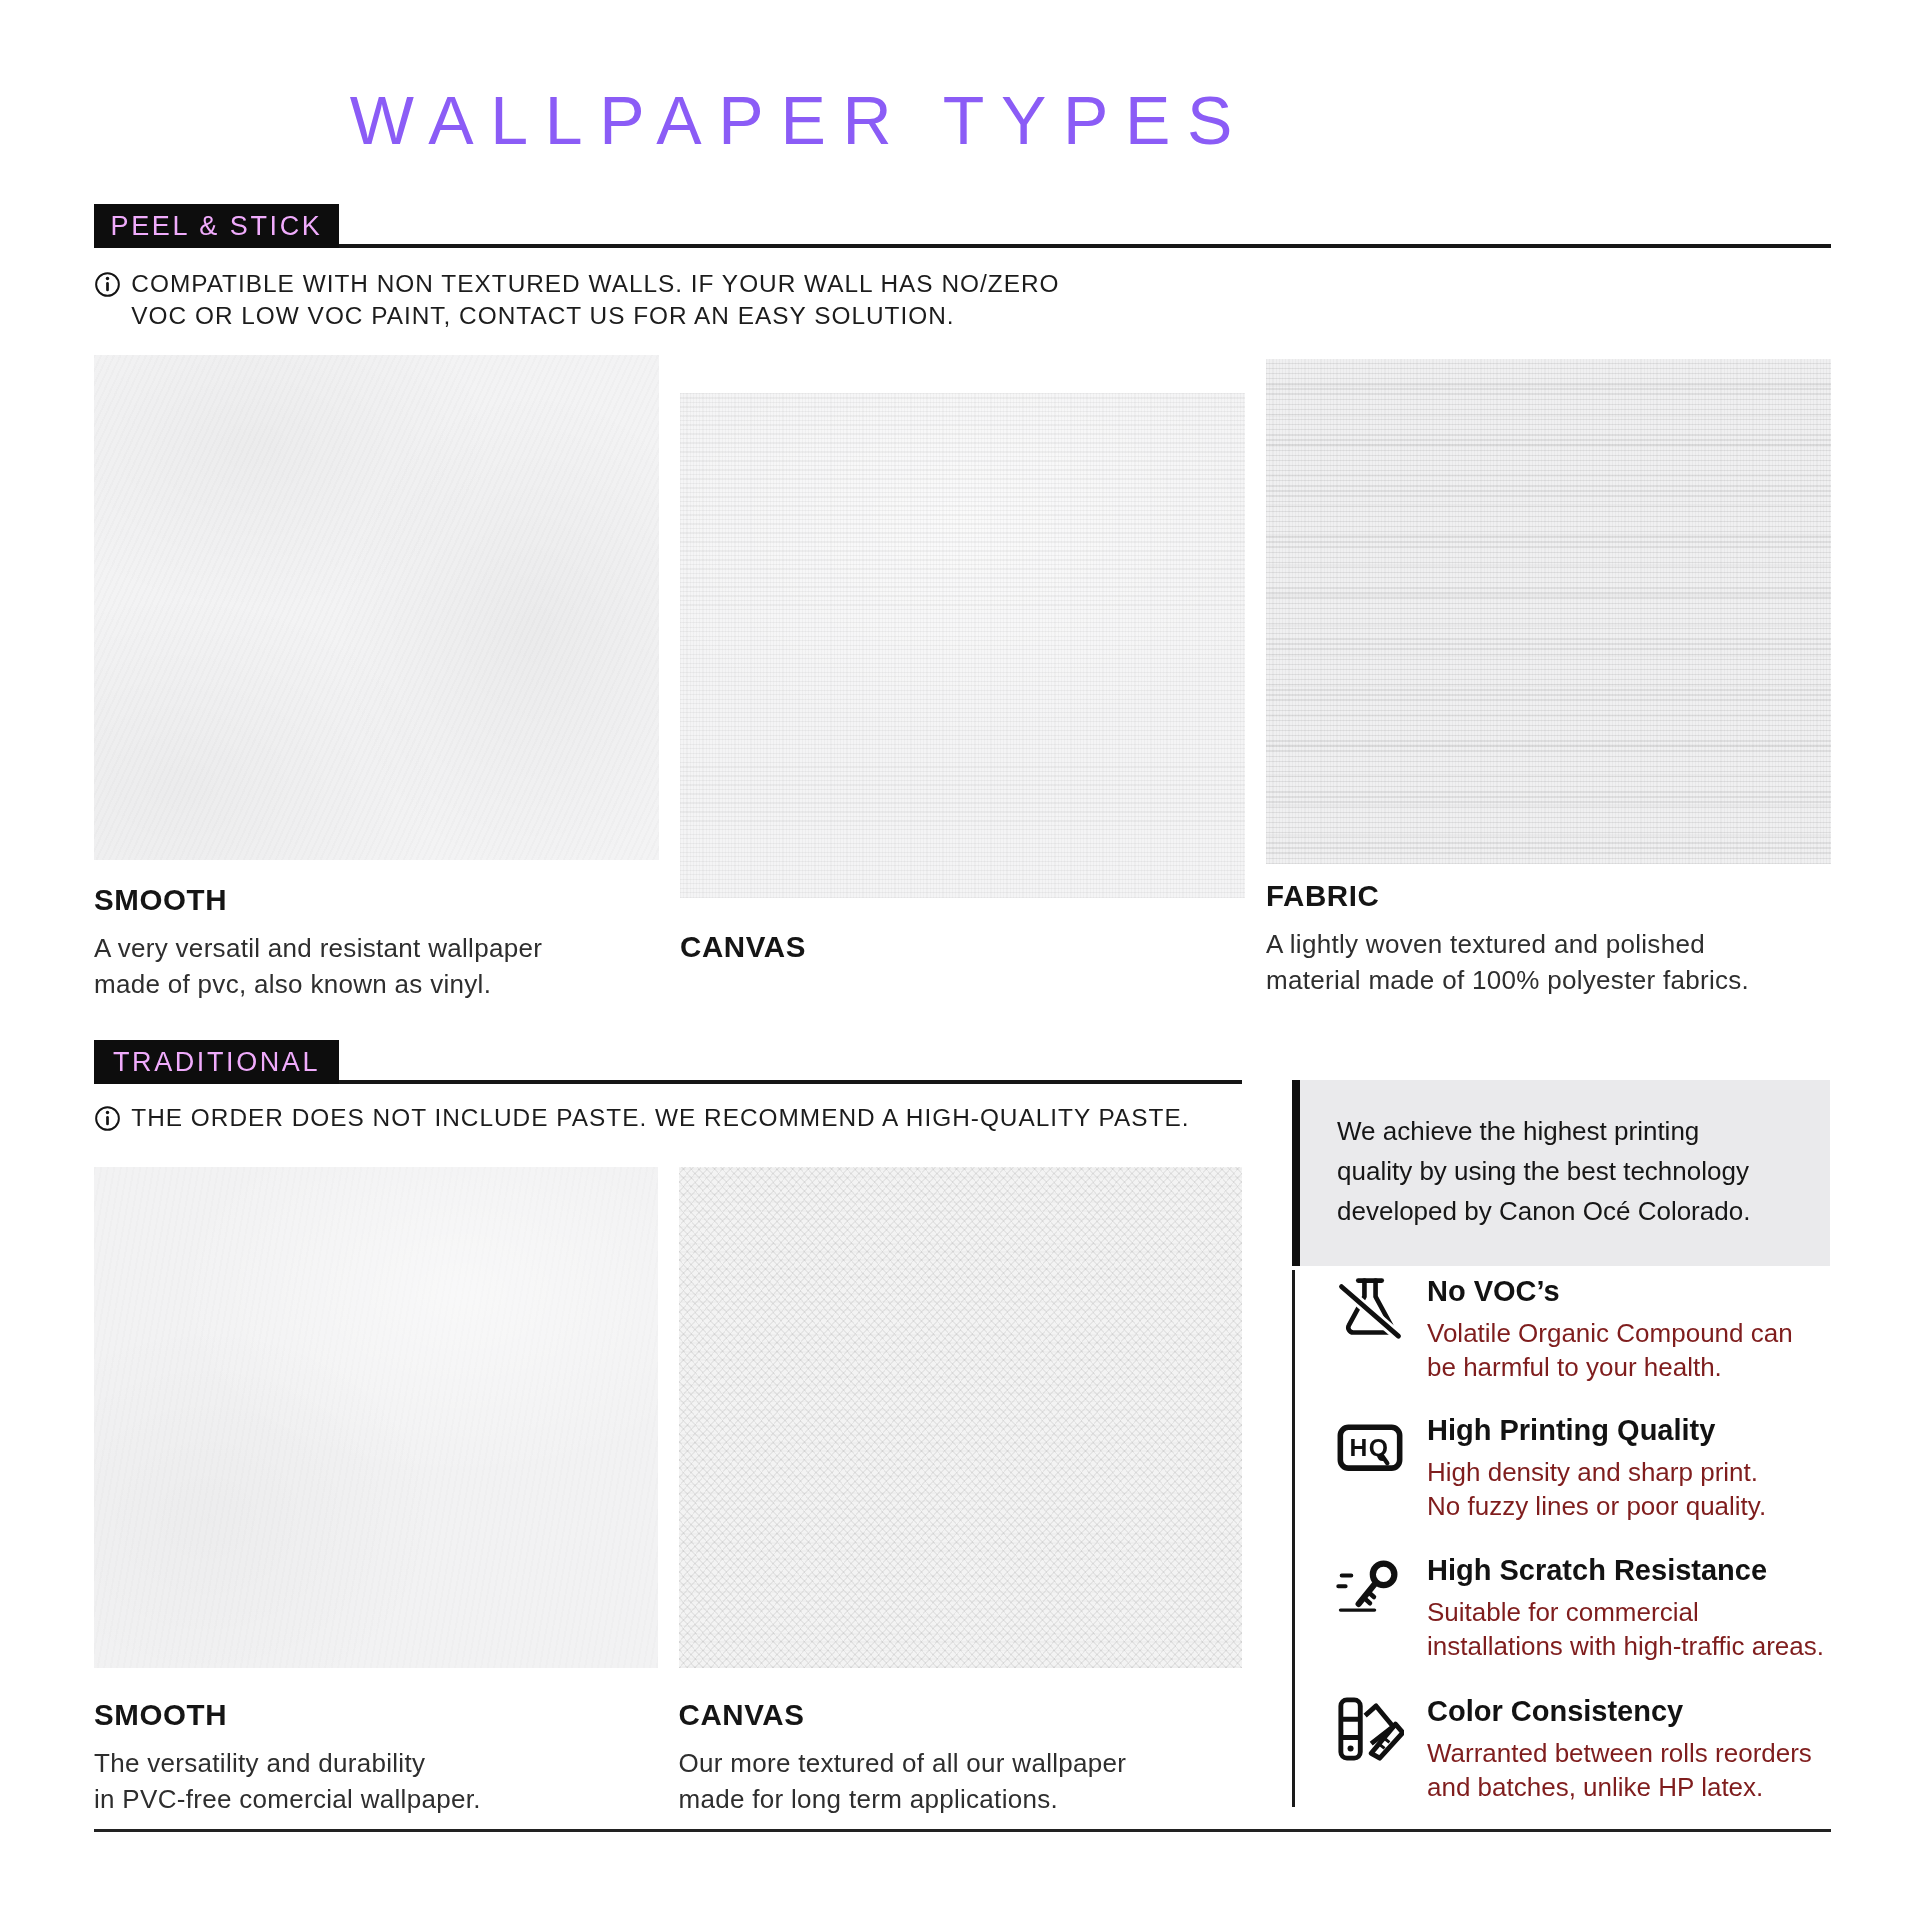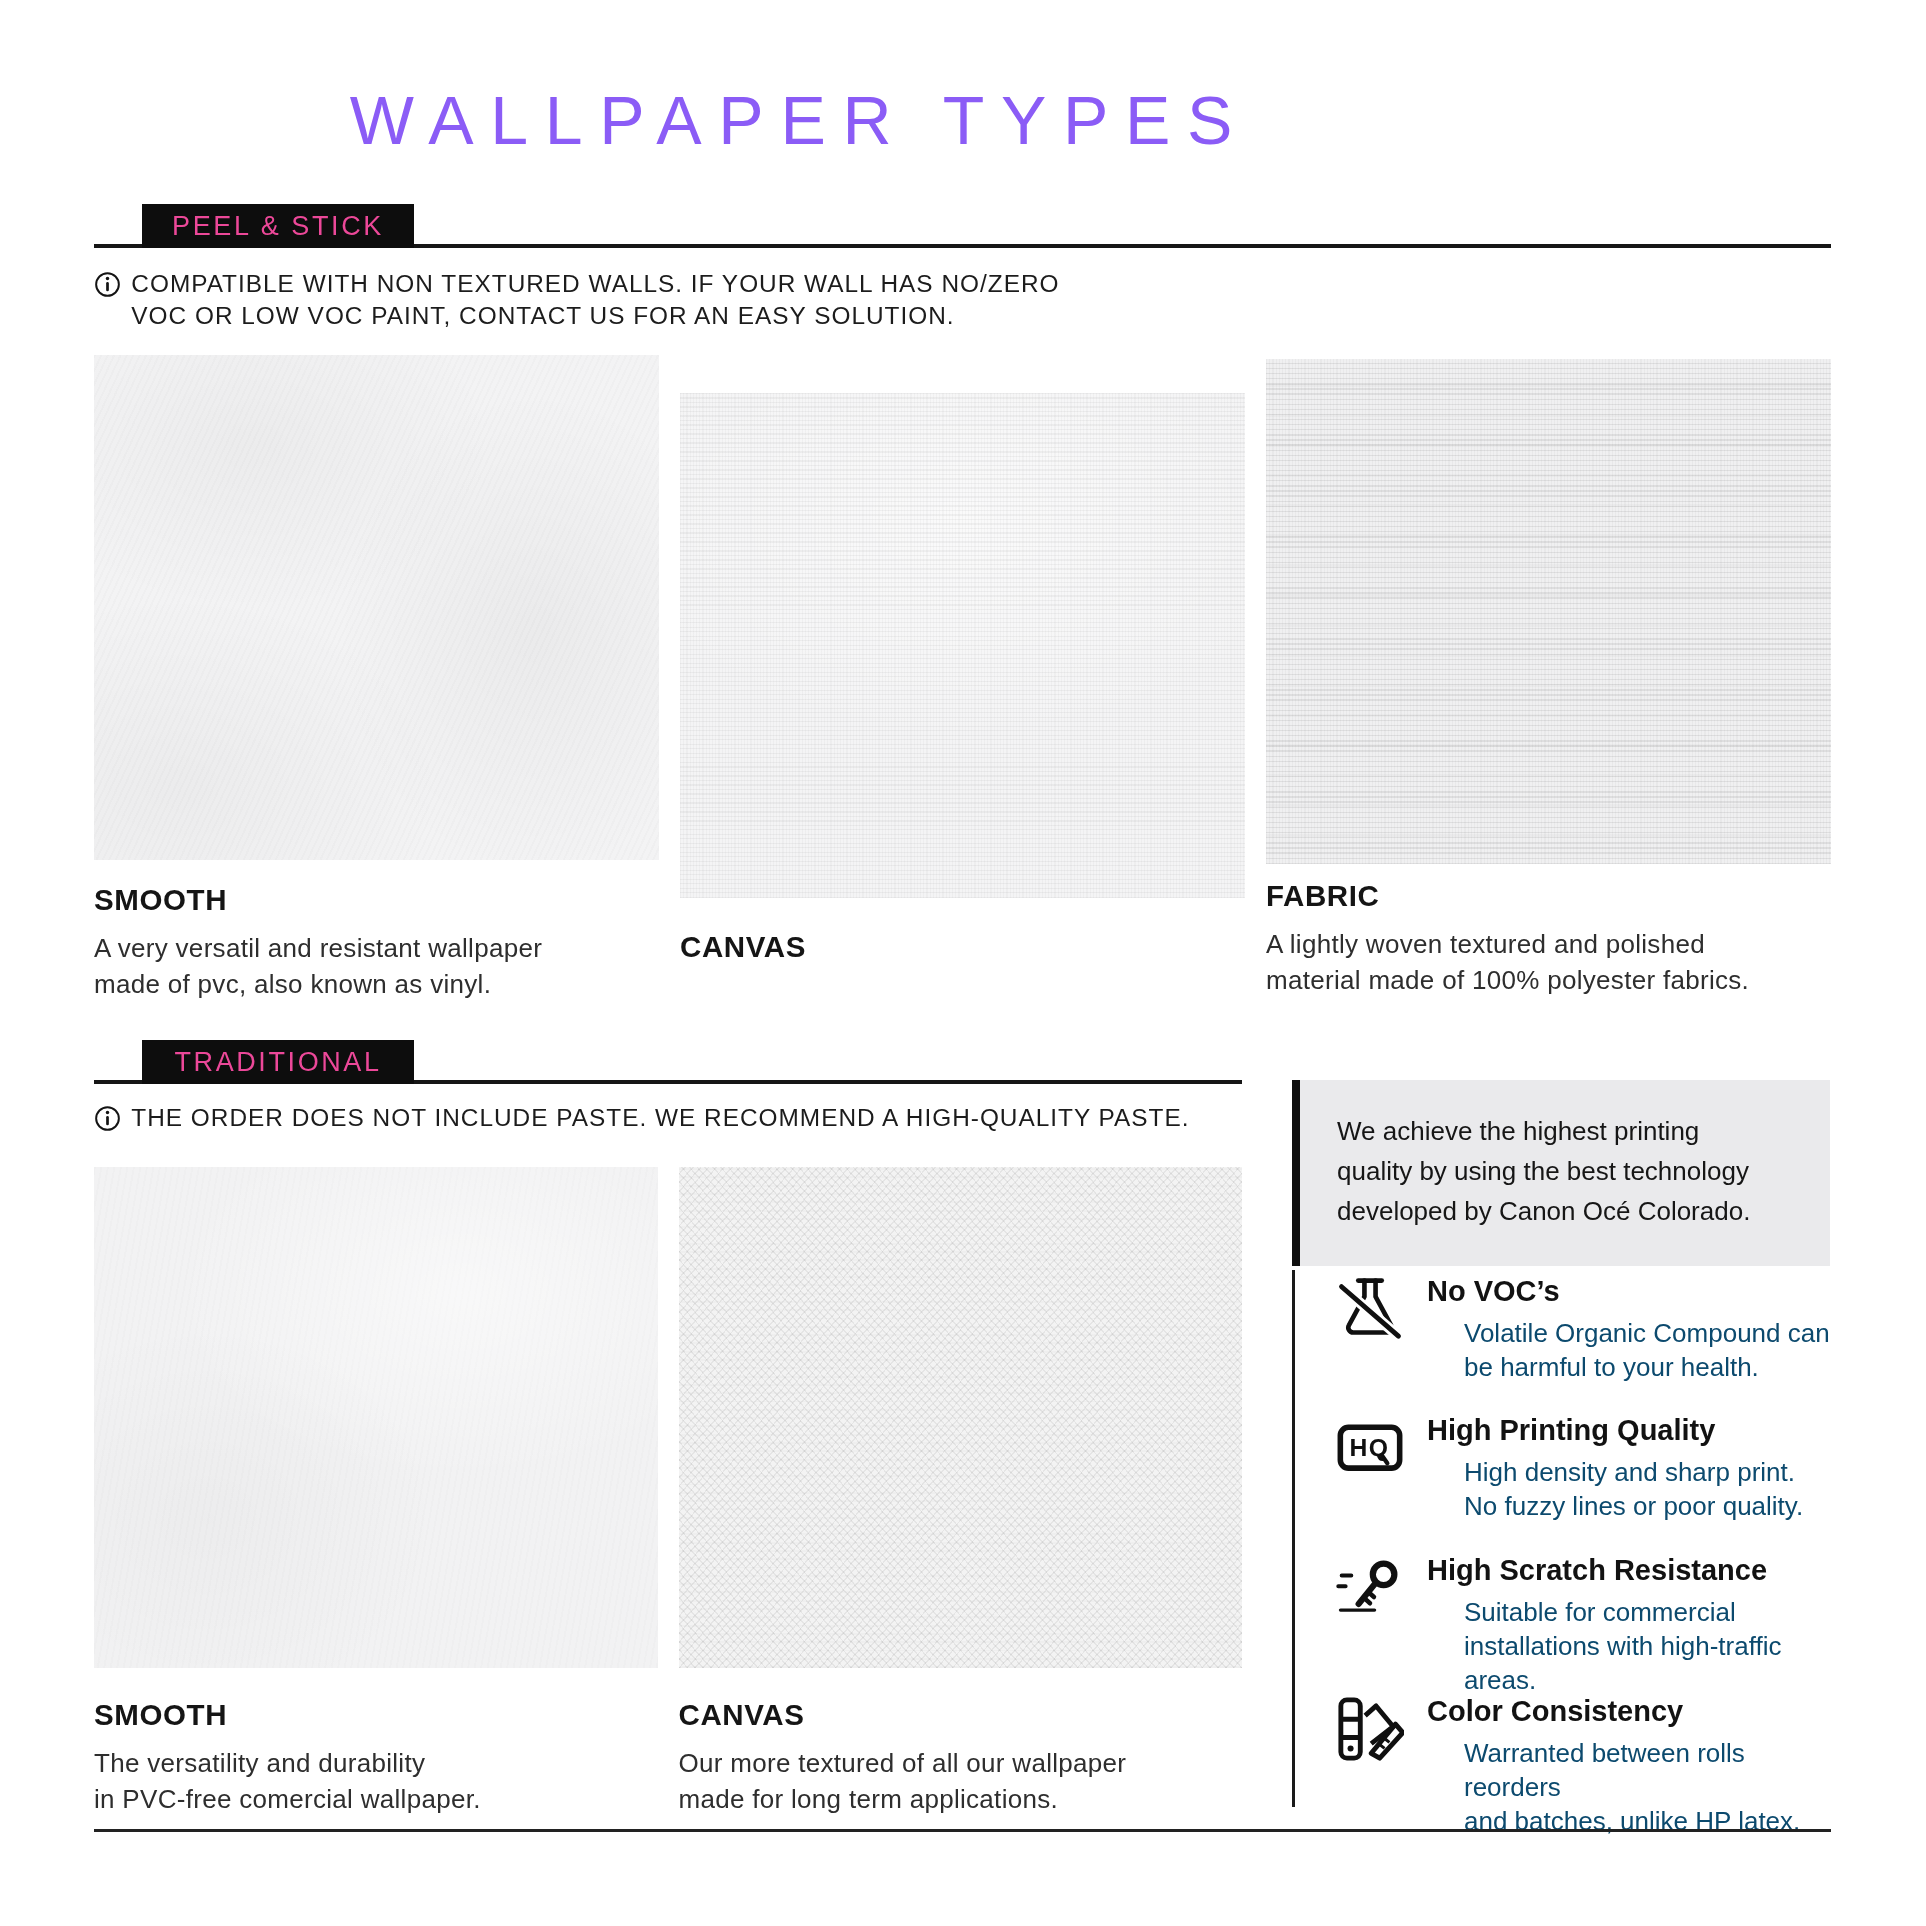--- a/index.html
+++ b/index.html
@@ -16,9 +16,9 @@
   }
   
   .section-label{
-    position:absolute;background:#0d0d0d;color:#ec4899;
-    width:272px;height:44px;display:flex;align-items:center;justify-content:center;
-    font-size:27px;font-weight:500;letter-spacing:2.6px;z-index:2;white-space:nowrap;margin-left:48px;
+    position:absolute;background:#0d0d0d;color:#f0abfc;
+    width:245px;height:44px;display:flex;align-items:center;justify-content:center;
+    font-size:27px;font-weight:500;letter-spacing:2.6px;z-index:2;white-space:nowrap;
   }
   #label-peel{top:204px;left:94px;}
   #label-trad{top:1040px;left:94px;}

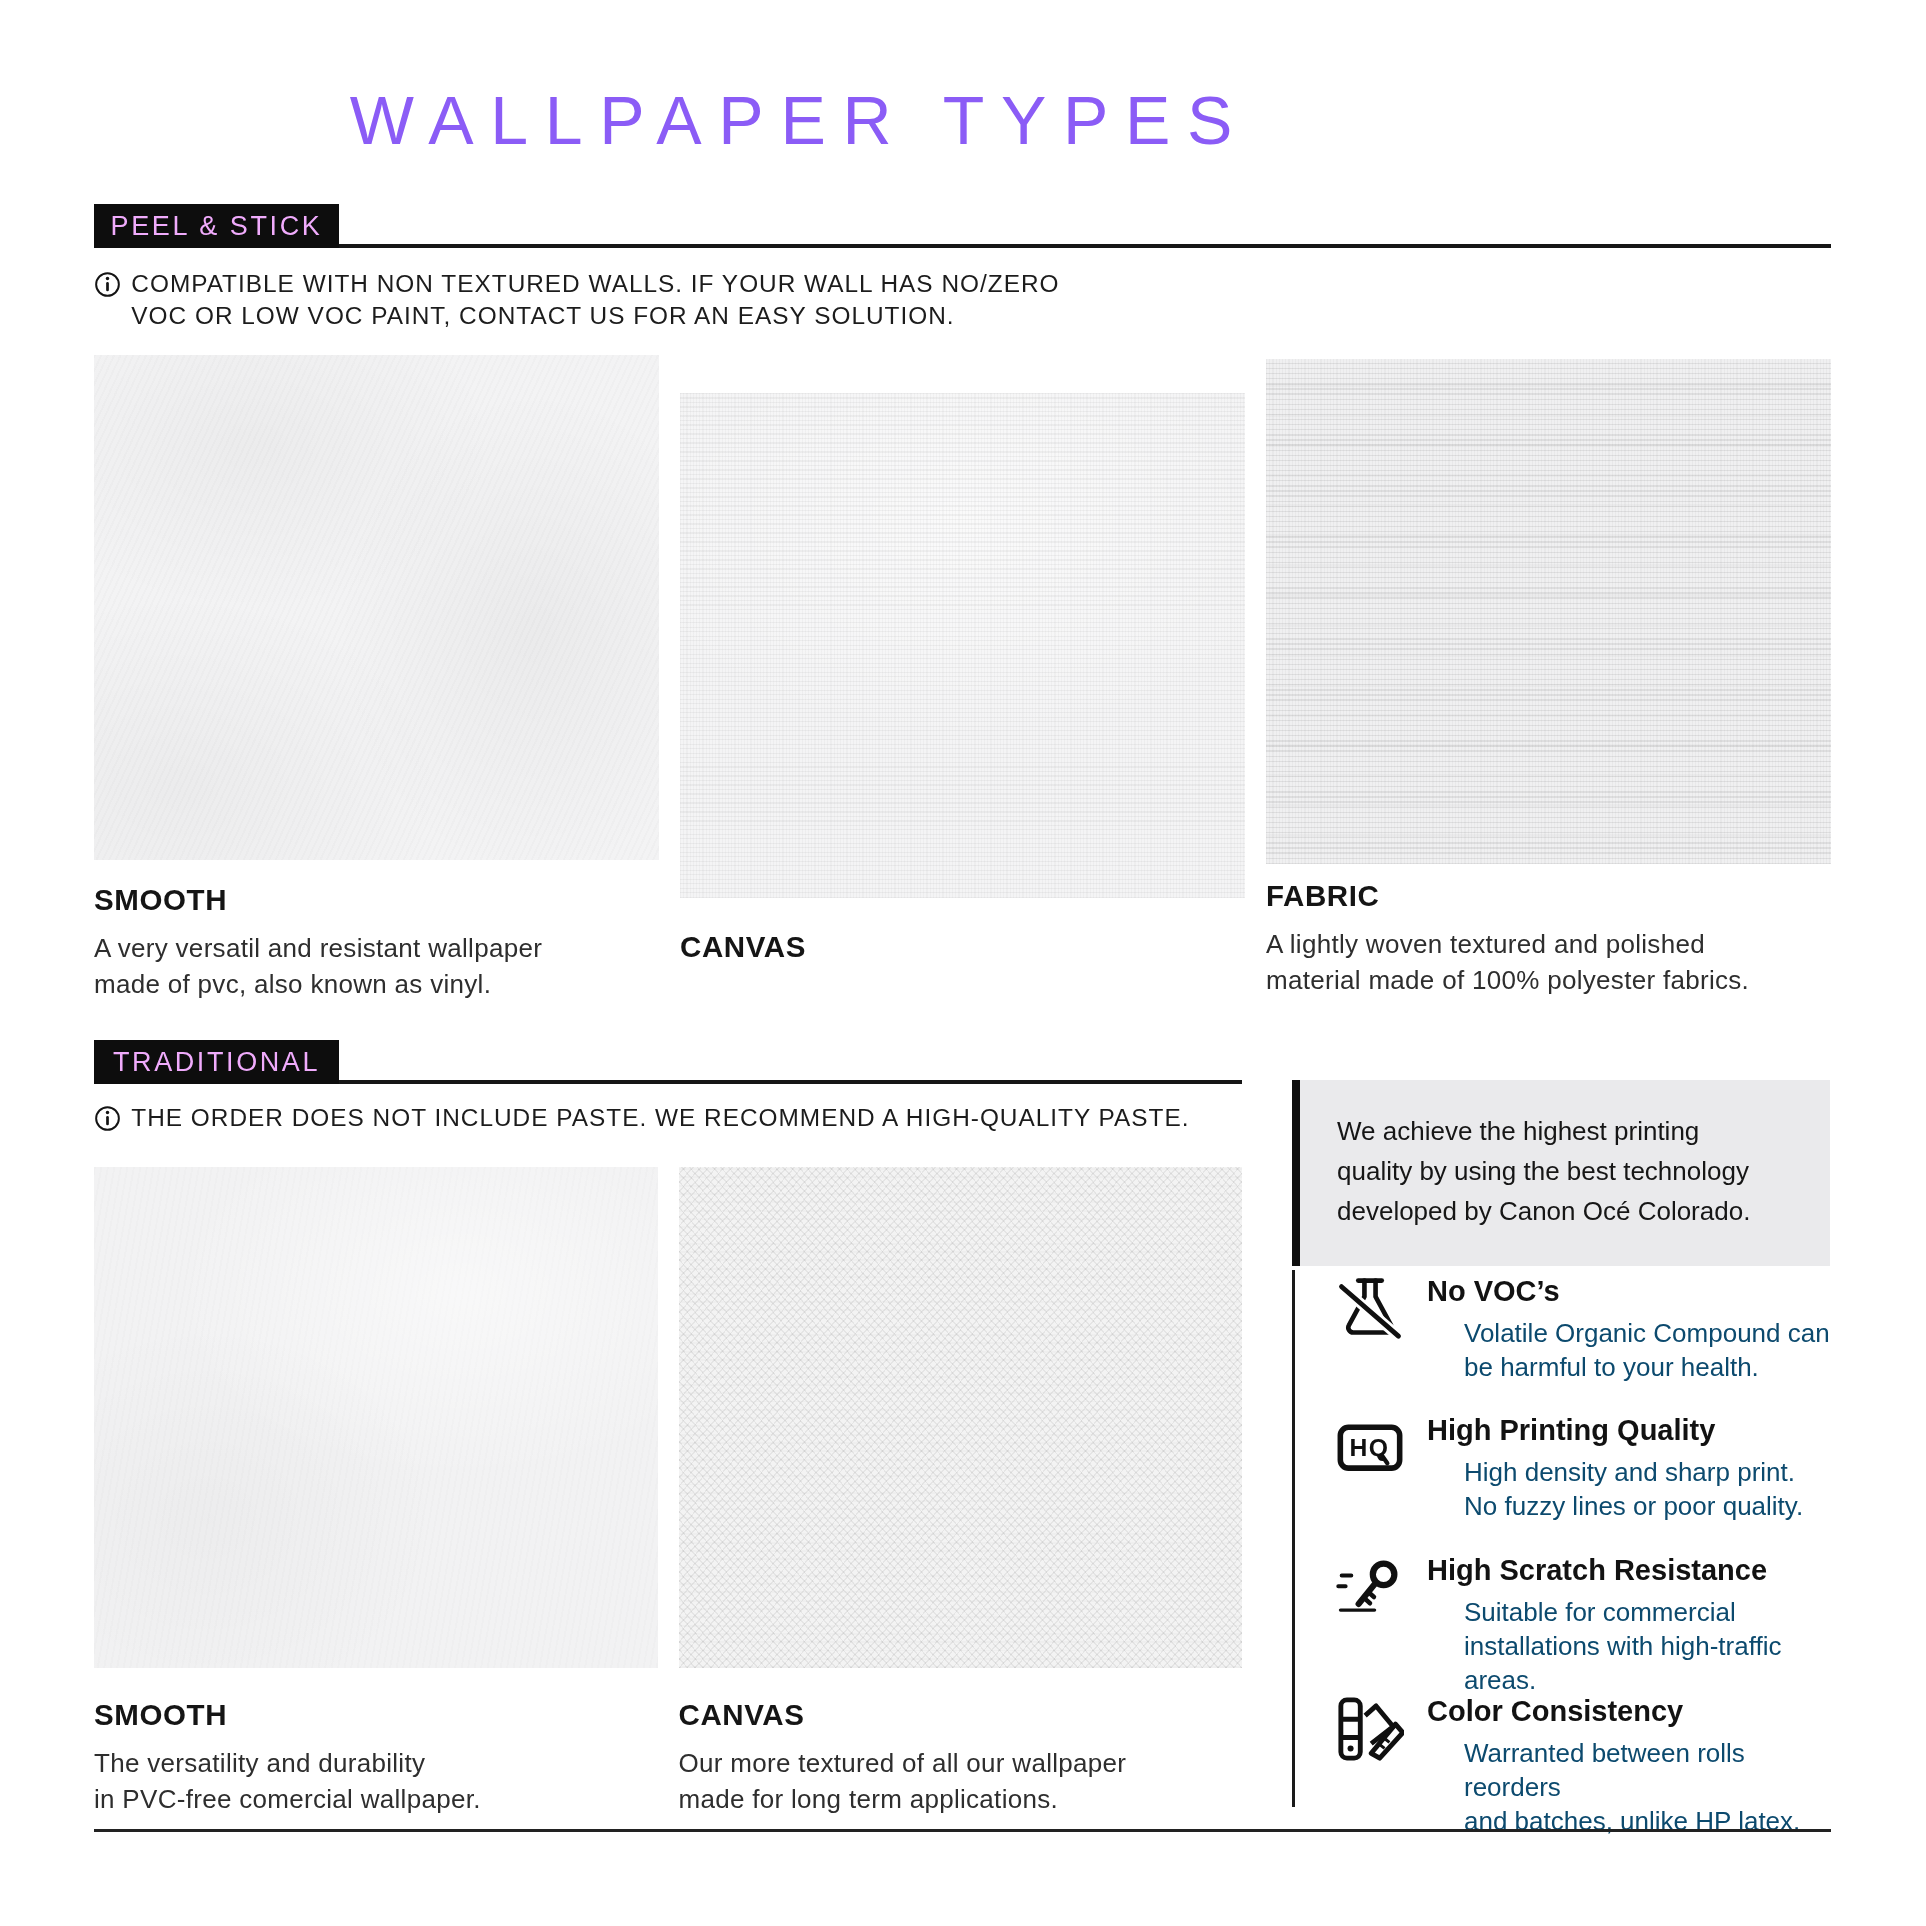--- a/index.html
+++ b/index.html
@@ -100,7 +100,7 @@
   .feature-icon.hq svg{margin-top:9px;}
   .feature-body{flex:1;min-width:0;}
   .feature-title{font-size:29px;font-weight:700;color:#121212;margin:0 0 7.7px 0;}
-  .feature-desc{font-size:26px;line-height:34px;color:#0c4a6e;white-space:pre-line;margin-left:37px;}
+  .feature-desc{font-size:26px;line-height:34px;color:#7f1d1d;white-space:pre-line;}
   
   .bottom-rule{position:absolute;left:94px;top:1829px;width:1737px;height:3.2px;background:#222;}
 </style>

